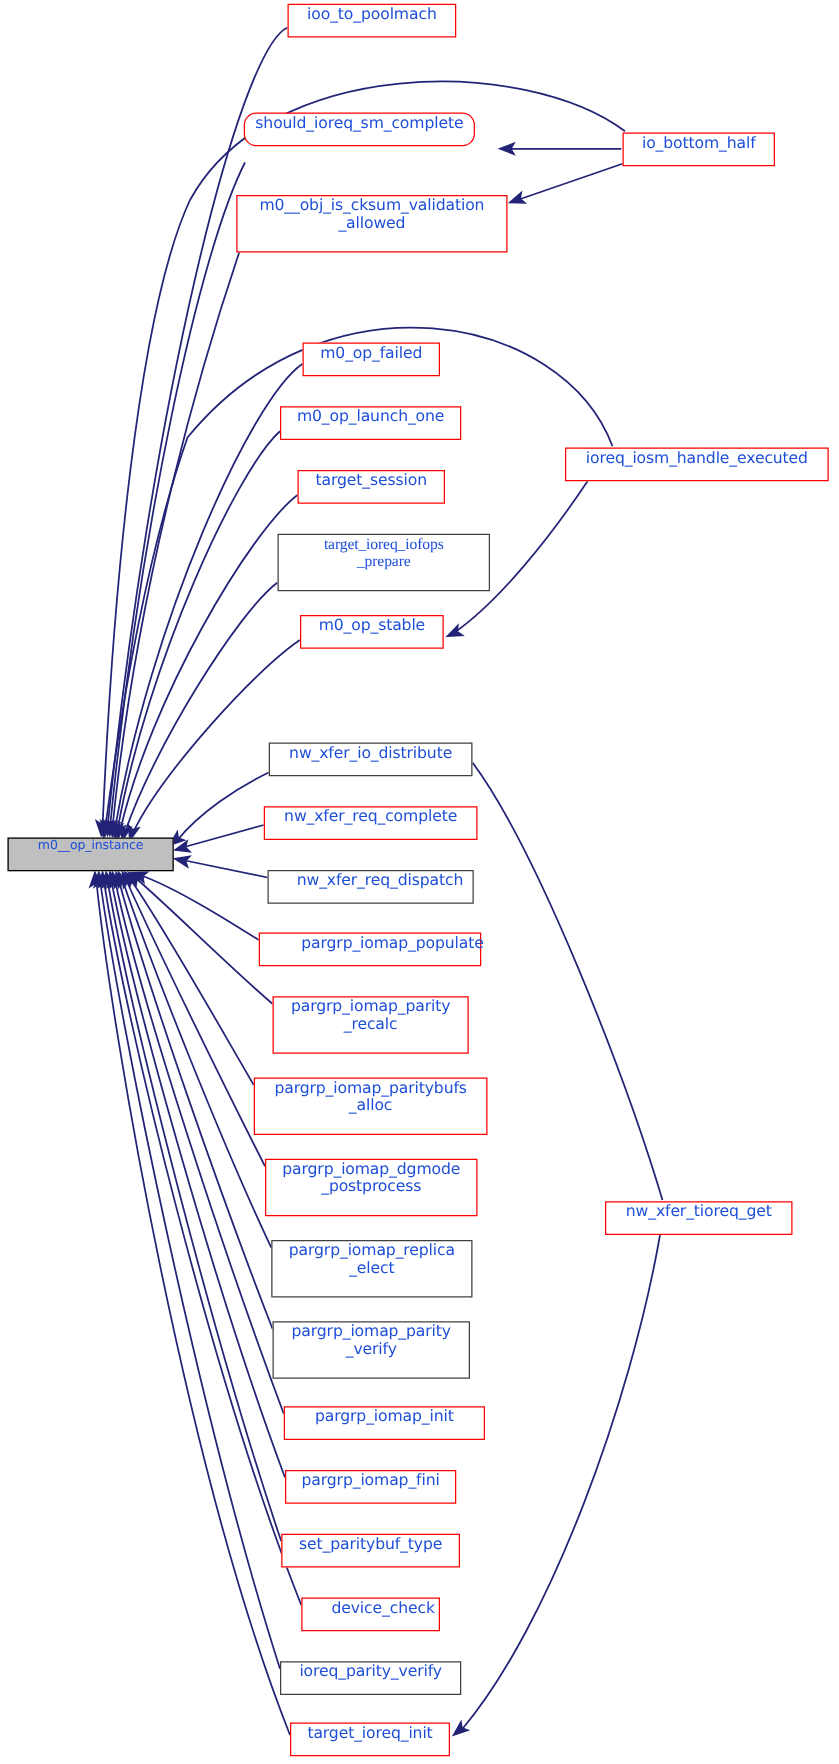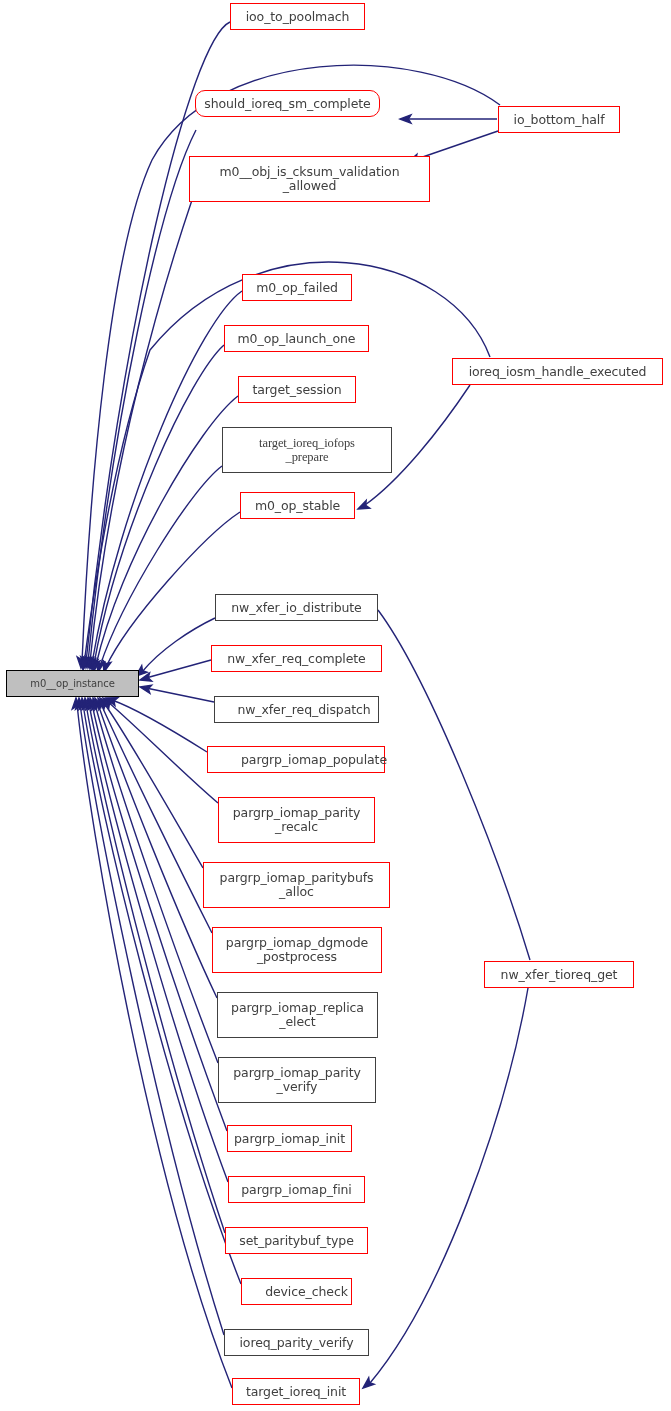--- a/index.html
+++ b/index.html
@@ -15,12 +15,12 @@
     position:absolute;
     box-sizing:border-box;
     display:flex;
-    align-items:center;
+    align-items:flex-start;
     justify-content:center;
     text-align:center;
     font-size:12.5px;
     line-height:1.12;
-    color:#404040;
+    color:#1d4ed8;
     background:#ffffff;
     white-space:pre-line;
     letter-spacing:-0.1px;

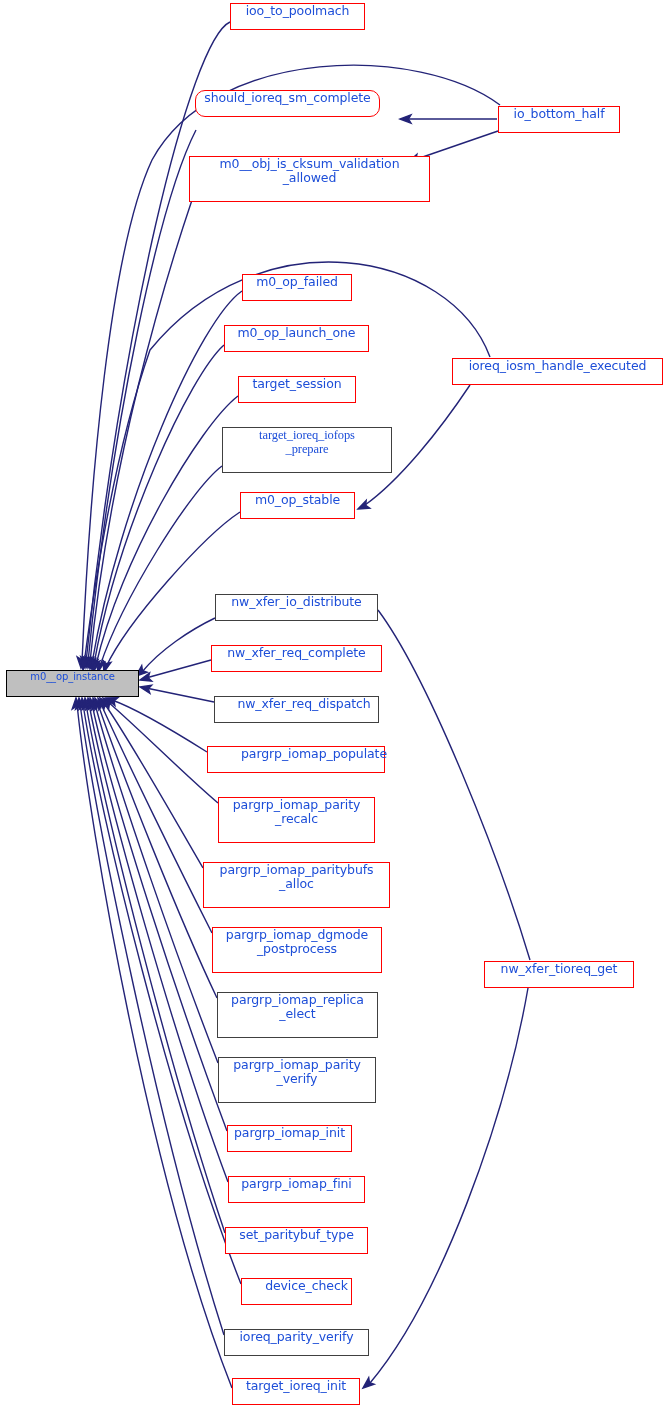--- a/index.html
+++ b/index.html
@@ -111,7 +111,7 @@
   <div id="node-layer">
       <div class="node red" style="left: 230px; top: 3px; width: 135px; height: 27px;"><span>ioo_to_poolmach</span></div>
       <div class="node red" style="left: 195px; top: 90px; width: 185px; height: 27px; border-radius: 10px;"><span>should_ioreq_sm_complete</span></div>
-      <div class="node red" style="left: 189px; top: 156px; width: 241px; height: 46px;"><span>m0__obj_is_cksum_validation
+      <div class="node red" style="left: 189px; top: 156px; width: 217px; height: 46px;"><span>m0__obj_is_cksum_validation
 _allowed</span></div>
       <div class="node red" style="left: 498px; top: 106px; width: 122px; height: 27px;"><span>io_bottom_half</span></div>
       <div class="node red" style="left: 242px; top: 274px; width: 110px; height: 27px;"><span>m0_op_failed</span></div>

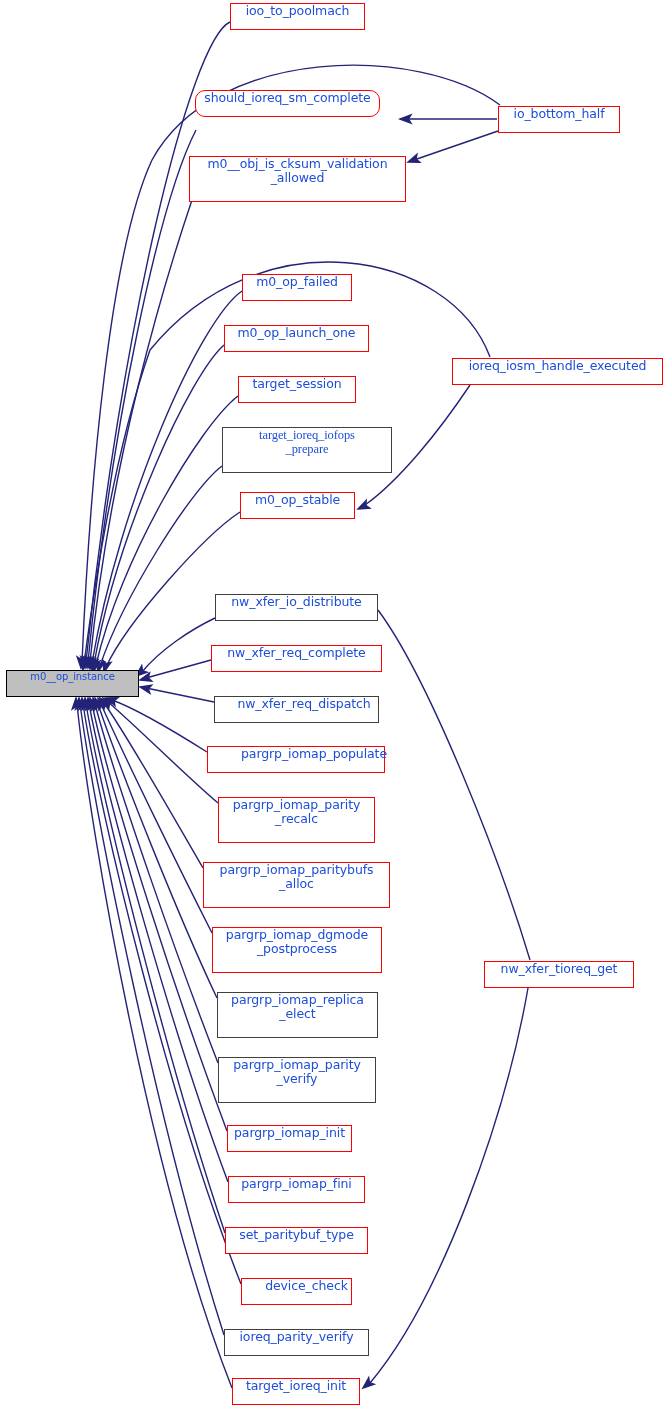--- a/index.html
+++ b/index.html
@@ -135,7 +135,7 @@
 _elect</span></div>
       <div class="node black" style="left: 218px; top: 1057px; width: 158px; height: 46px;"><span>pargrp_iomap_parity
 _verify</span></div>
-      <div class="node red" style="left: 227px; top: 1125px; width: 125px; height: 27px;"><span>pargrp_iomap_init</span></div>
+      <div class="node red" style="left: 227px; top: 1125px; width: 161px; height: 27px;"><span>pargrp_iomap_init</span></div>
       <div class="node red" style="left: 228px; top: 1176px; width: 137px; height: 27px;"><span>pargrp_iomap_fini</span></div>
       <div class="node red" style="left: 225px; top: 1227px; width: 143px; height: 27px;"><span>set_paritybuf_type</span></div>
       <div class="node red" style="left: 241px; top: 1278px; width: 111px; height: 27px; padding-left: 20px;"><span>device_check</span></div>

